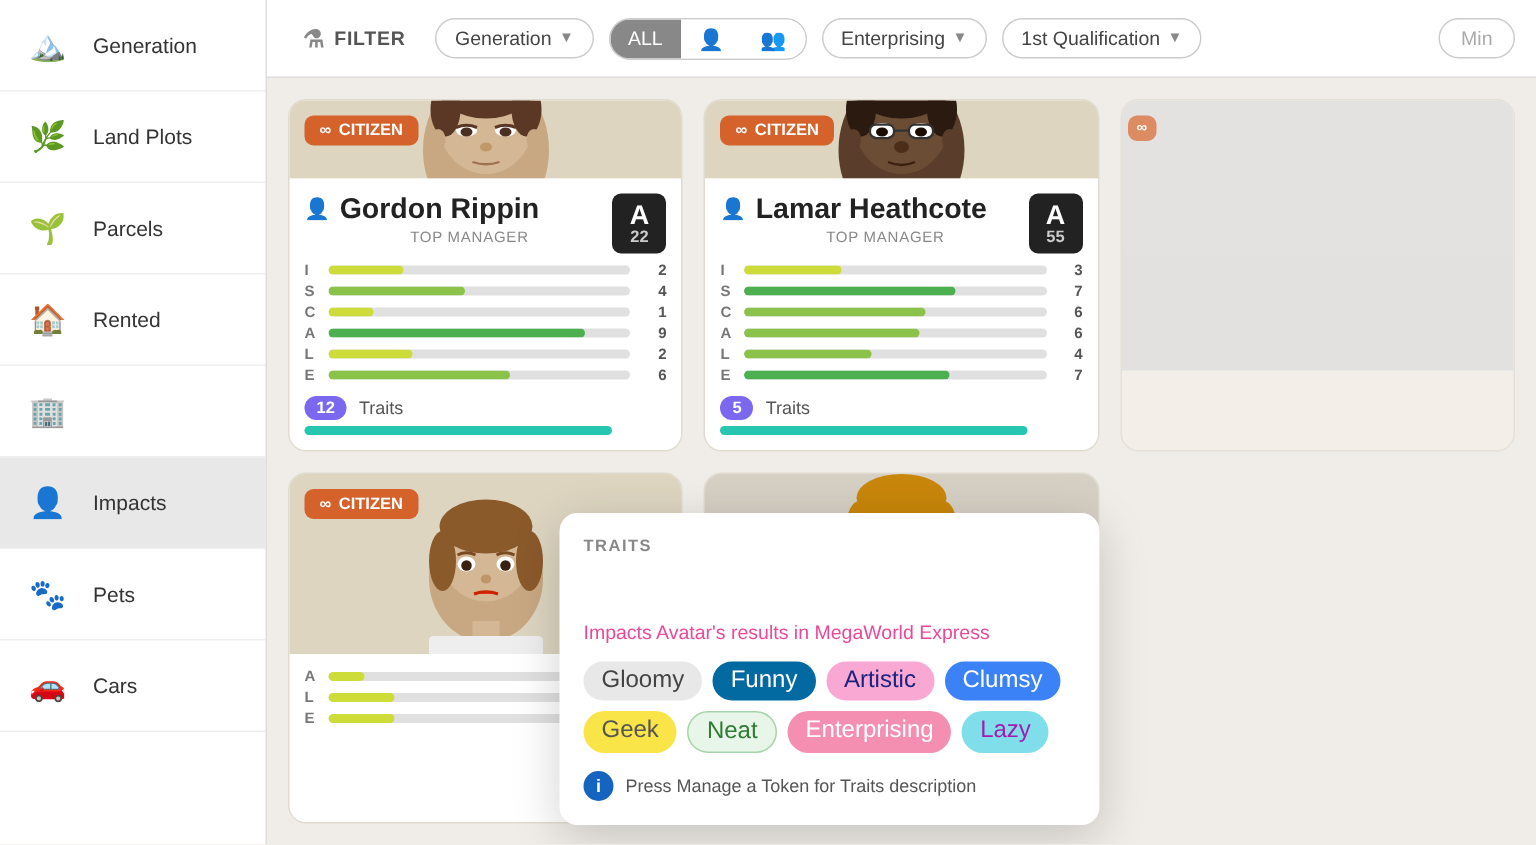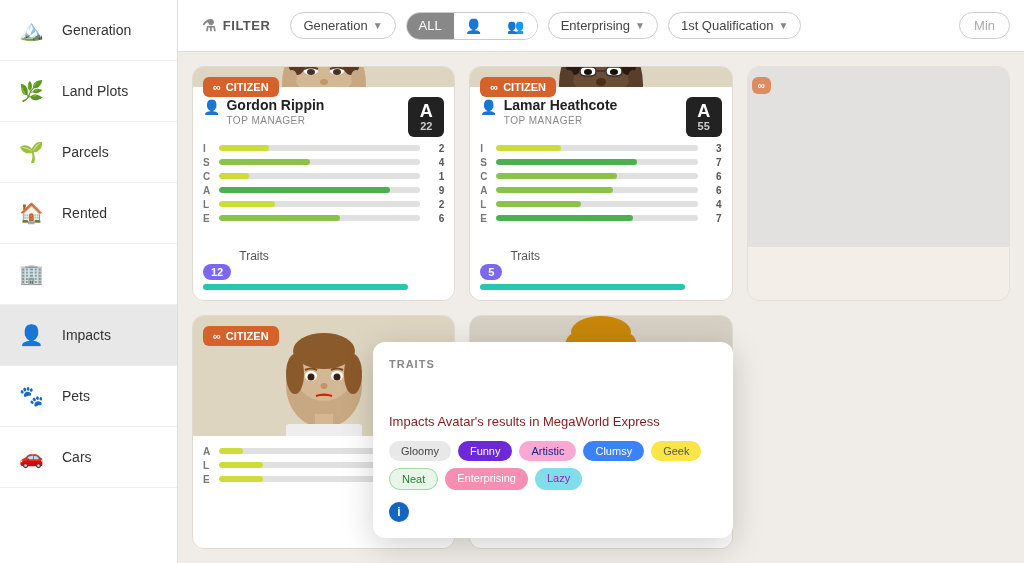--- a/index.html
+++ b/index.html
@@ -189,7 +189,7 @@
     }
     .person-icon { font-size: 14px; color: #555; margin-top: 2px; }
     .card-name {
-      font-size: 14px;
+      font-size: 19px;
       font-weight: 700;
       color: #222;
       line-height: 1.2;

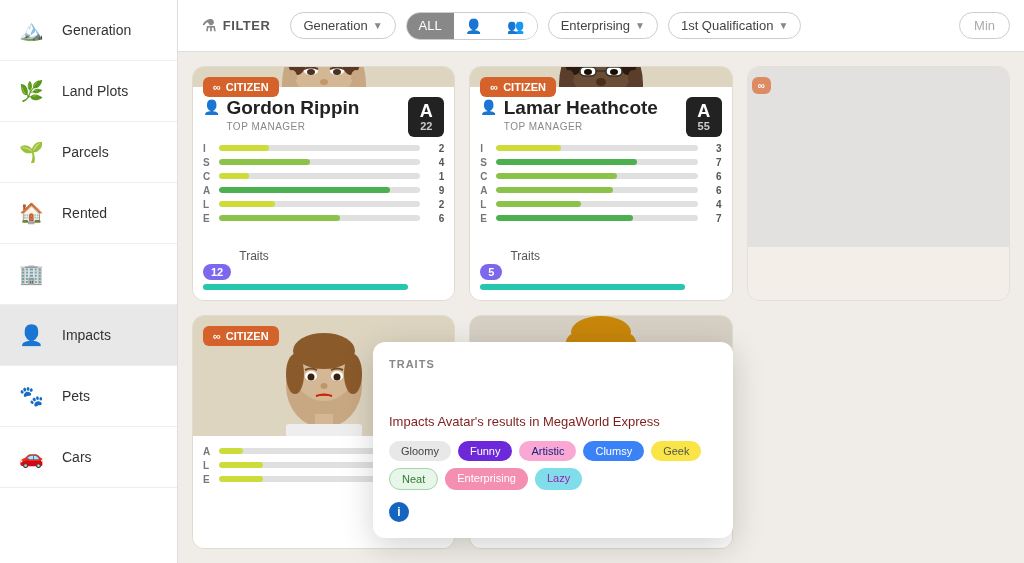--- a/index.html
+++ b/index.html
@@ -200,6 +200,7 @@
       text-transform: uppercase;
       letter-spacing: 0.5px;
       margin-top: 2px;
+      margin-left: 47px;
     }
     .grade-badge {
       background: #222;

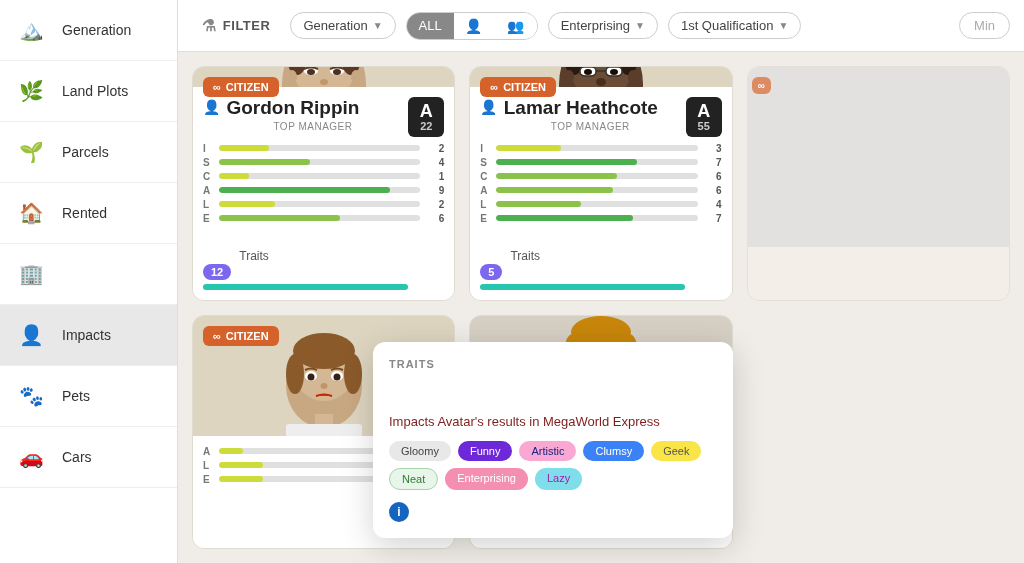--- a/index.html
+++ b/index.html
@@ -263,7 +263,6 @@
       font-weight: 700;
       padding: 2px 8px;
       border-radius: 10px;
-      margin-top: 32px;
     }
     .traits-label {
       font-size: 12px;

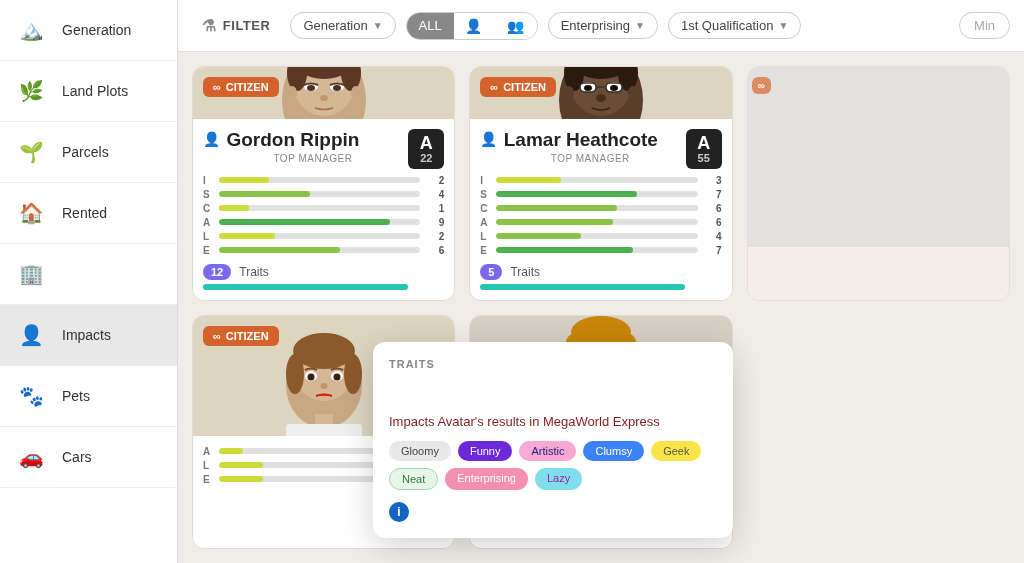--- a/index.html
+++ b/index.html
@@ -299,7 +299,7 @@
     }
     .popup-desc {
       font-size: 13px;
-      color: #7f1d1d;
+      color: #ec4899;
       margin-bottom: 12px;
       margin-top: 44px;
     }

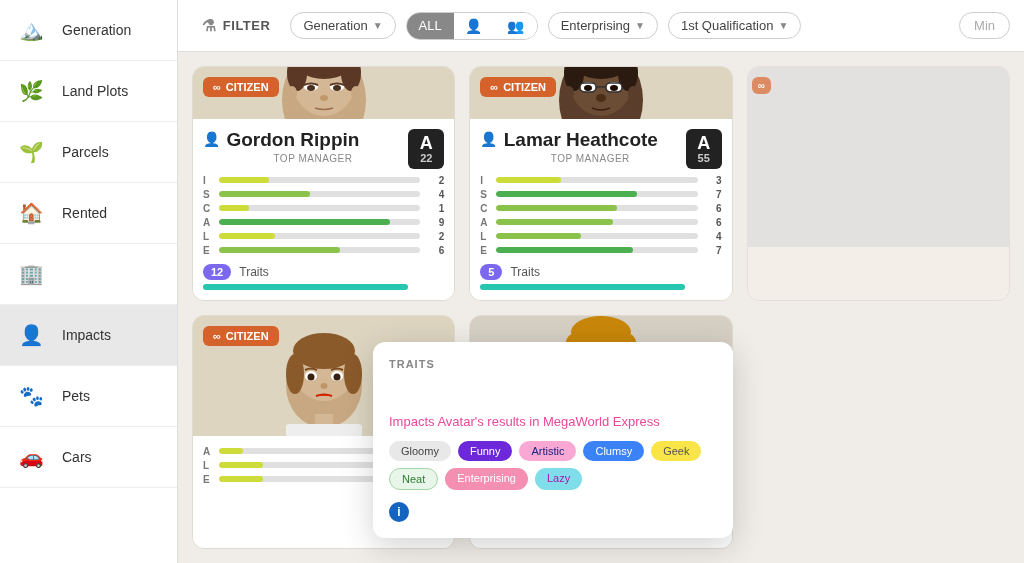--- a/index.html
+++ b/index.html
@@ -312,7 +312,7 @@
     .trait-tag {
       padding: 4px 12px;
       border-radius: 16px;
-      font-size: 11px;
+      font-size: 16px;
       font-weight: 500;
       cursor: pointer;
       text-align: center;

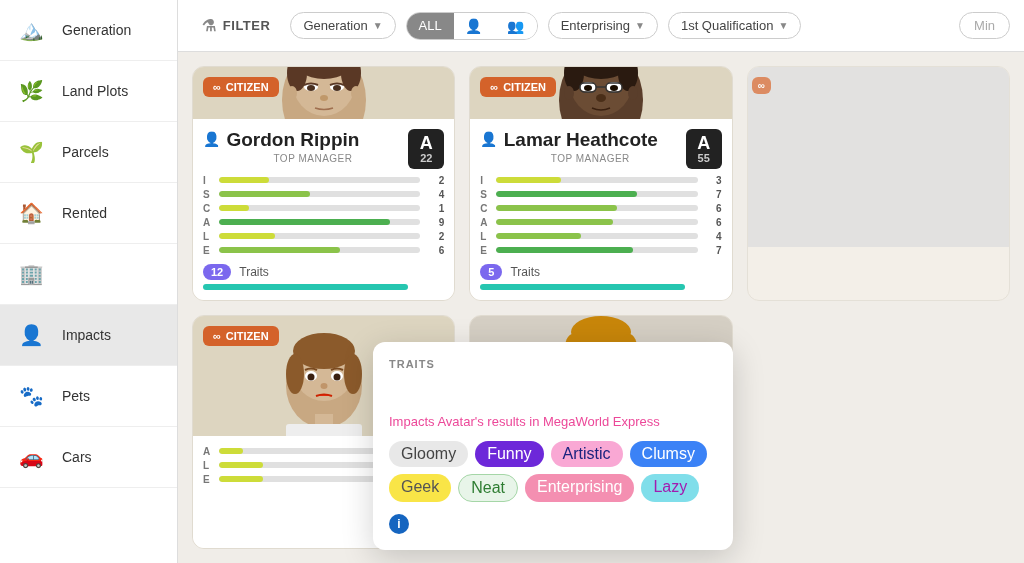--- a/index.html
+++ b/index.html
@@ -318,7 +318,7 @@
       text-align: center;
     }
     .trait-tag.gray { background: #e8e8e8; color: #444; }
-    .trait-tag.purple { background: #6d28d9; color: #fff; }
+    .trait-tag.purple { background: #0369a1; color: #fff; }
     .trait-tag.blue-light { background: #f9a8d4; color: #1a237e; }
     .trait-tag.orange { background: #3b82f6; color: #fff; }
     .trait-tag.yellow { background: #f9e547; color: #555; }

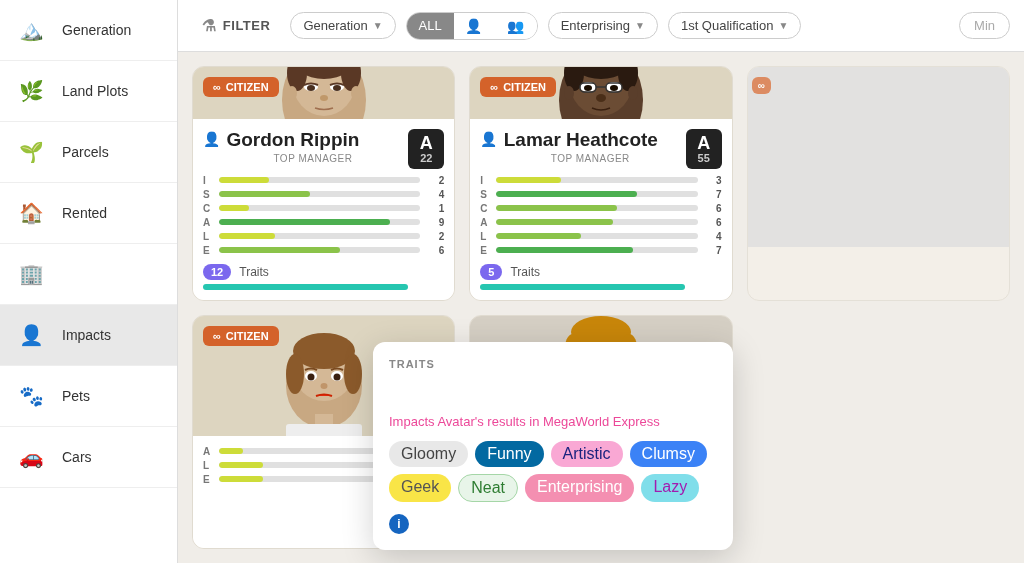--- a/index.html
+++ b/index.html
@@ -757,6 +757,7 @@
         </div>
       <div class="popup-hint">
         <div class="info-icon">i</div>
+        <span>Press Manage a Token for Traits description</span>
       </div>
     </div>
 

